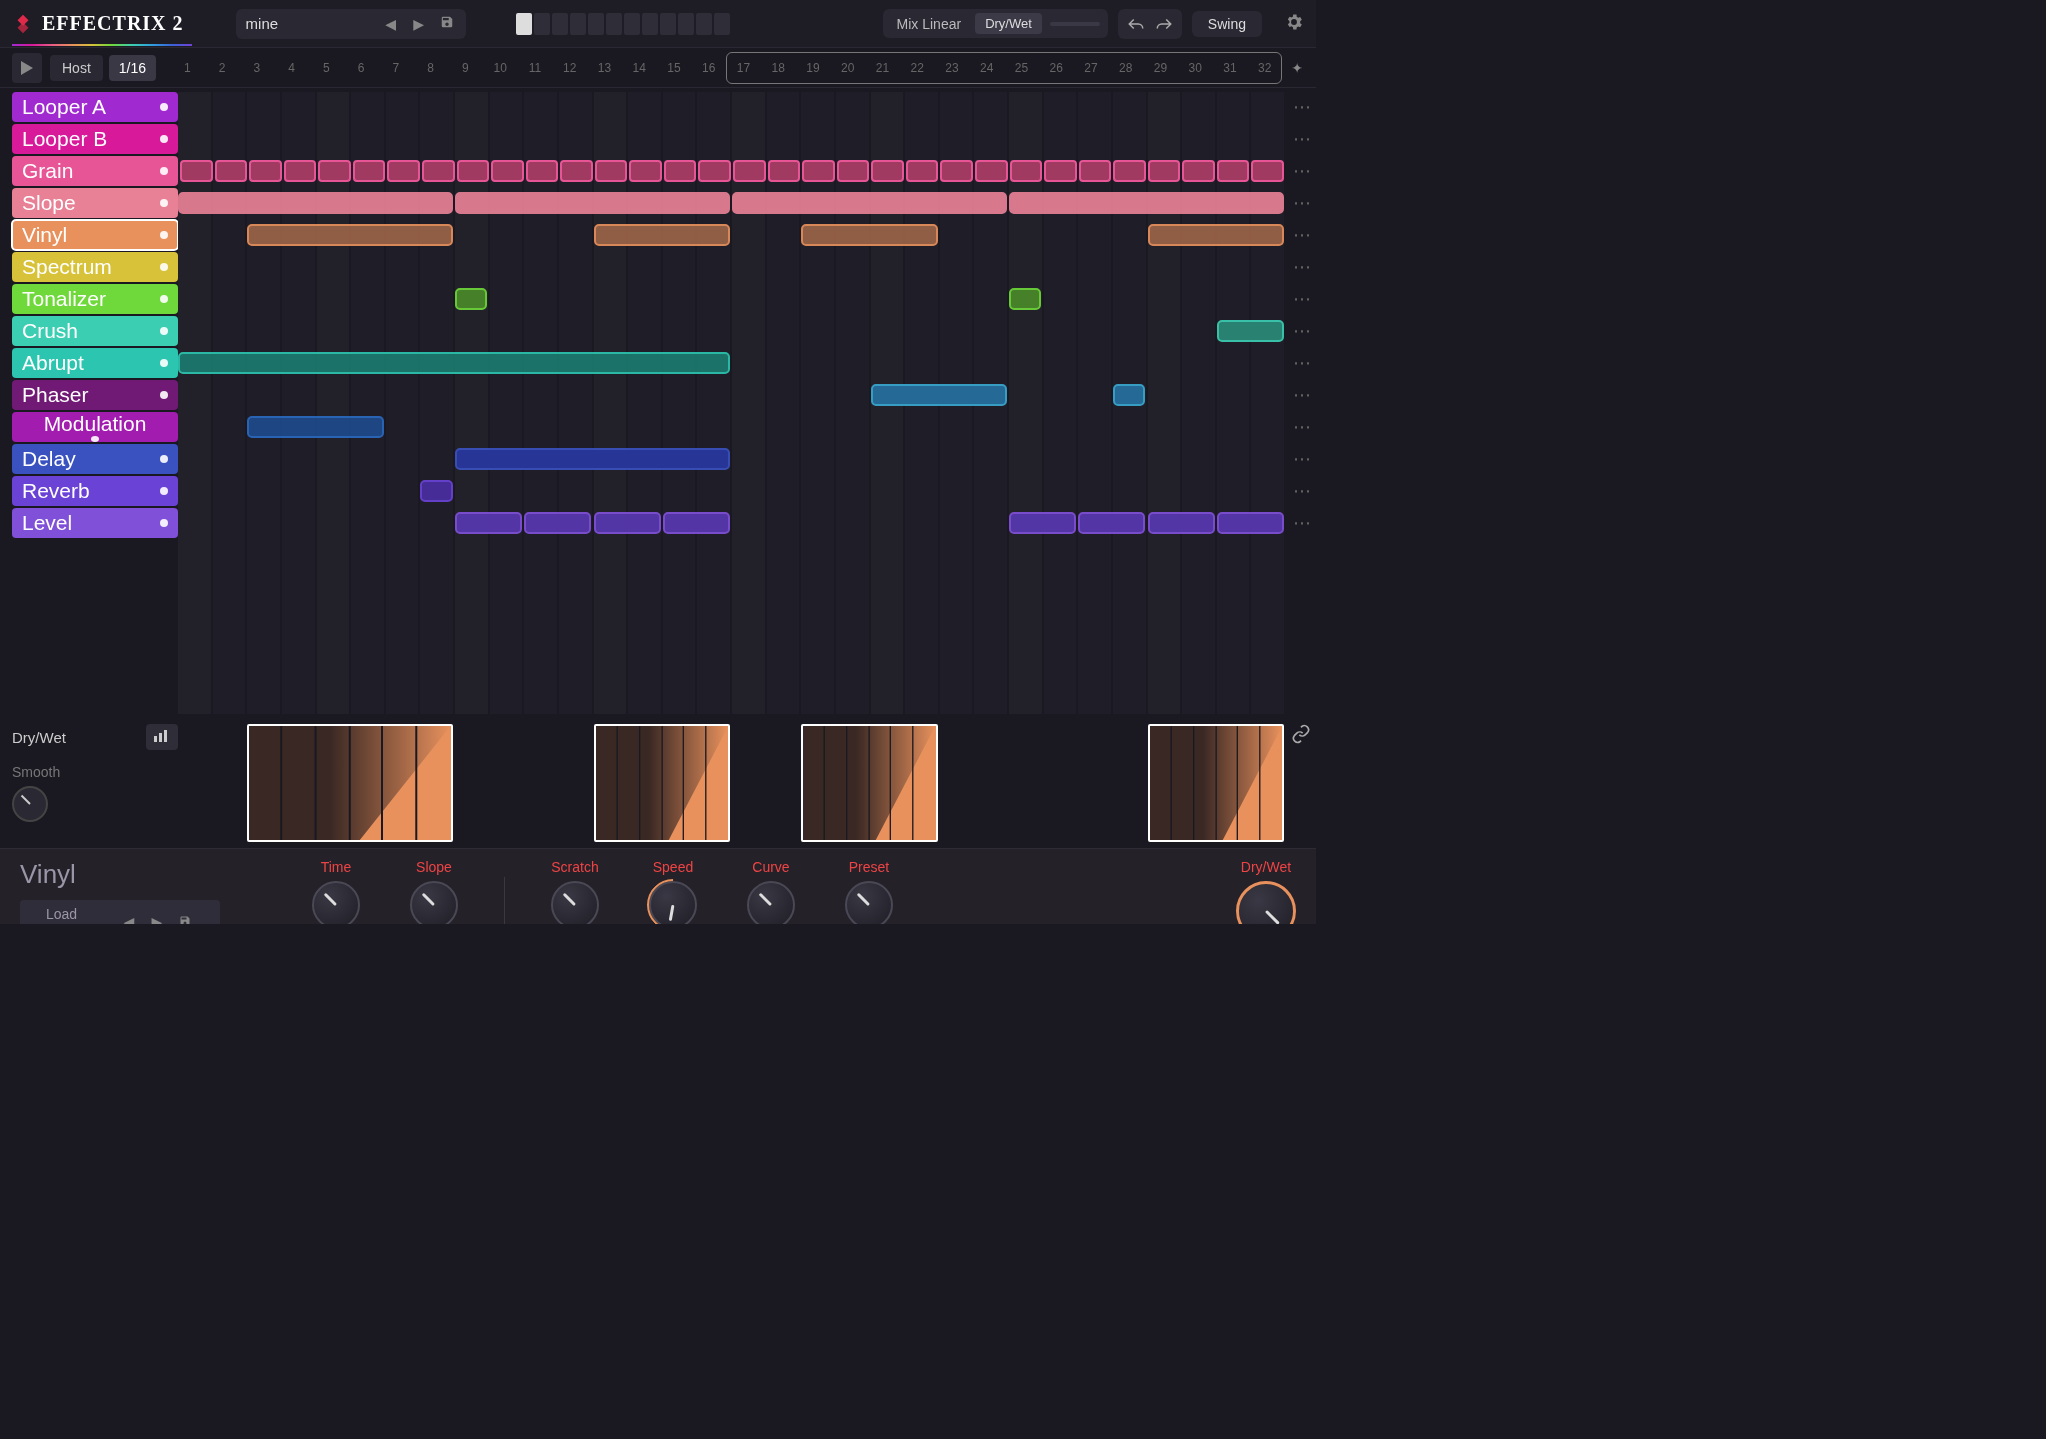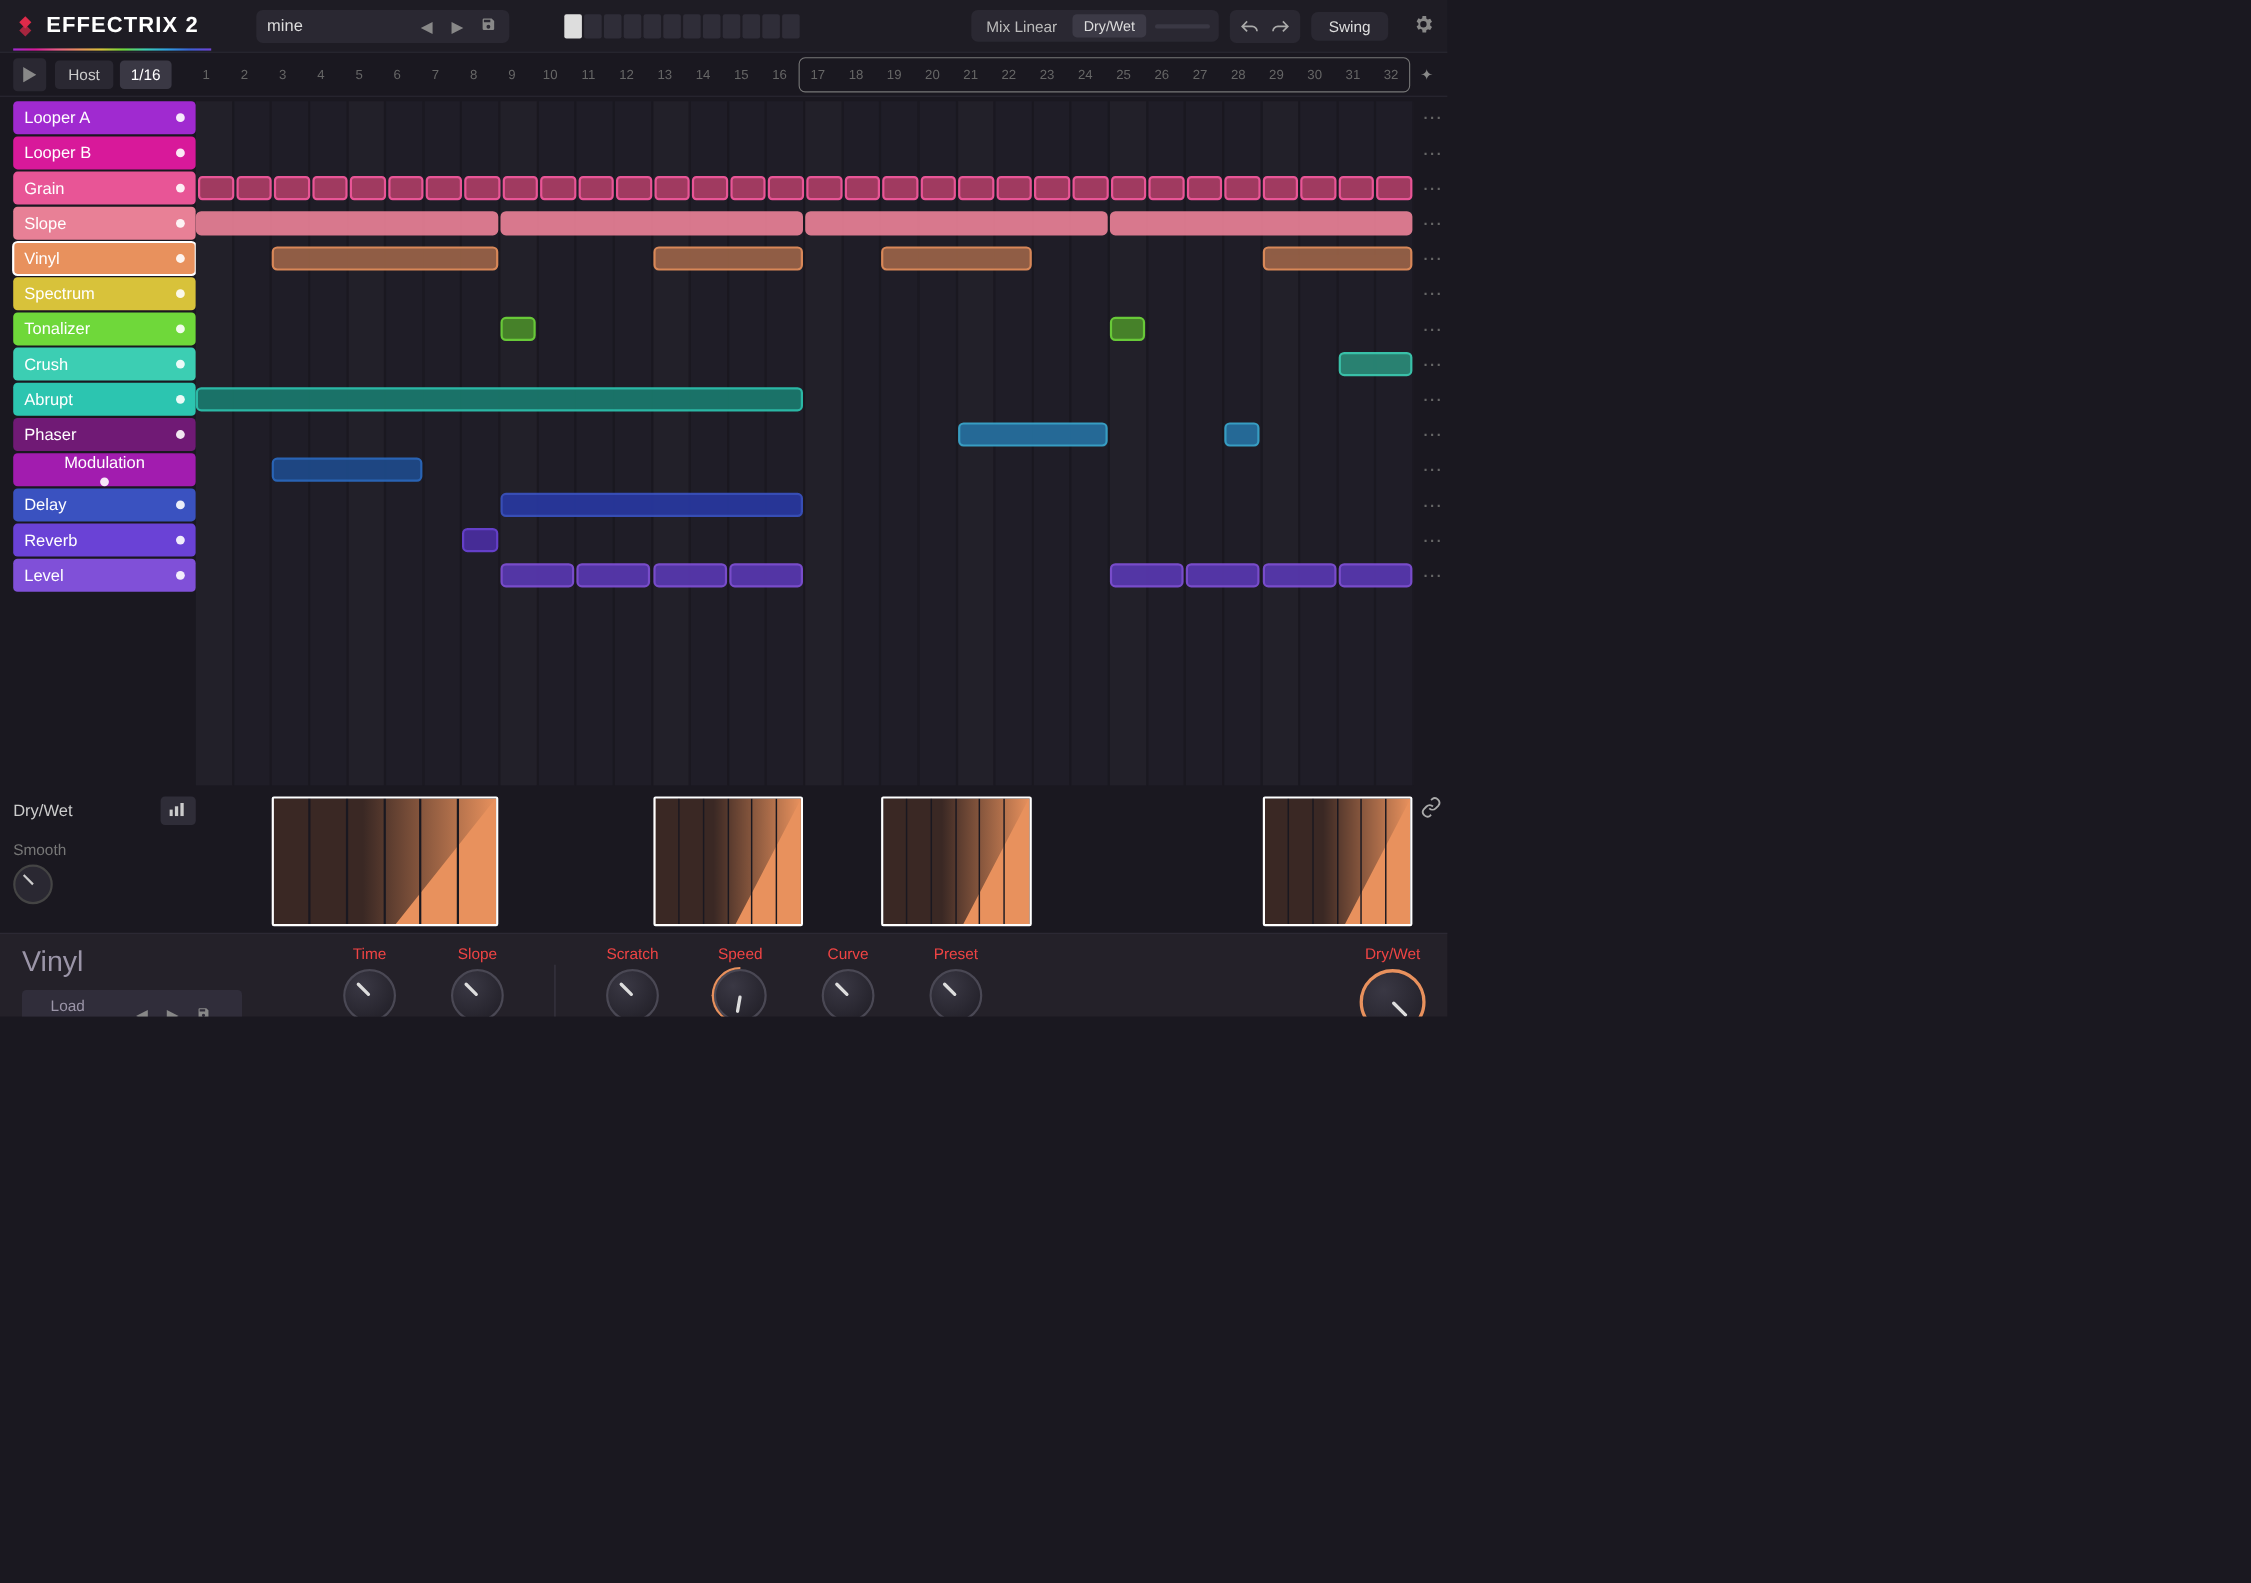--- a/index.html
+++ b/index.html
@@ -25,7 +25,7 @@
 }
 .logo { display: flex; align-items: center; gap: 8px; }
 .logo-icon { width: 22px; height: 22px; }
-.logo-text { font-size: 20px; font-weight: 700; letter-spacing: 1px; color: #fff; }
+.logo-text { font-size: 20px; font-weight: 700; letter-spacing: 1px; color: #fff; font-family: Liberation Serif, serif; }
 .underline-bar {
   height: 2px;
   width: 180px;

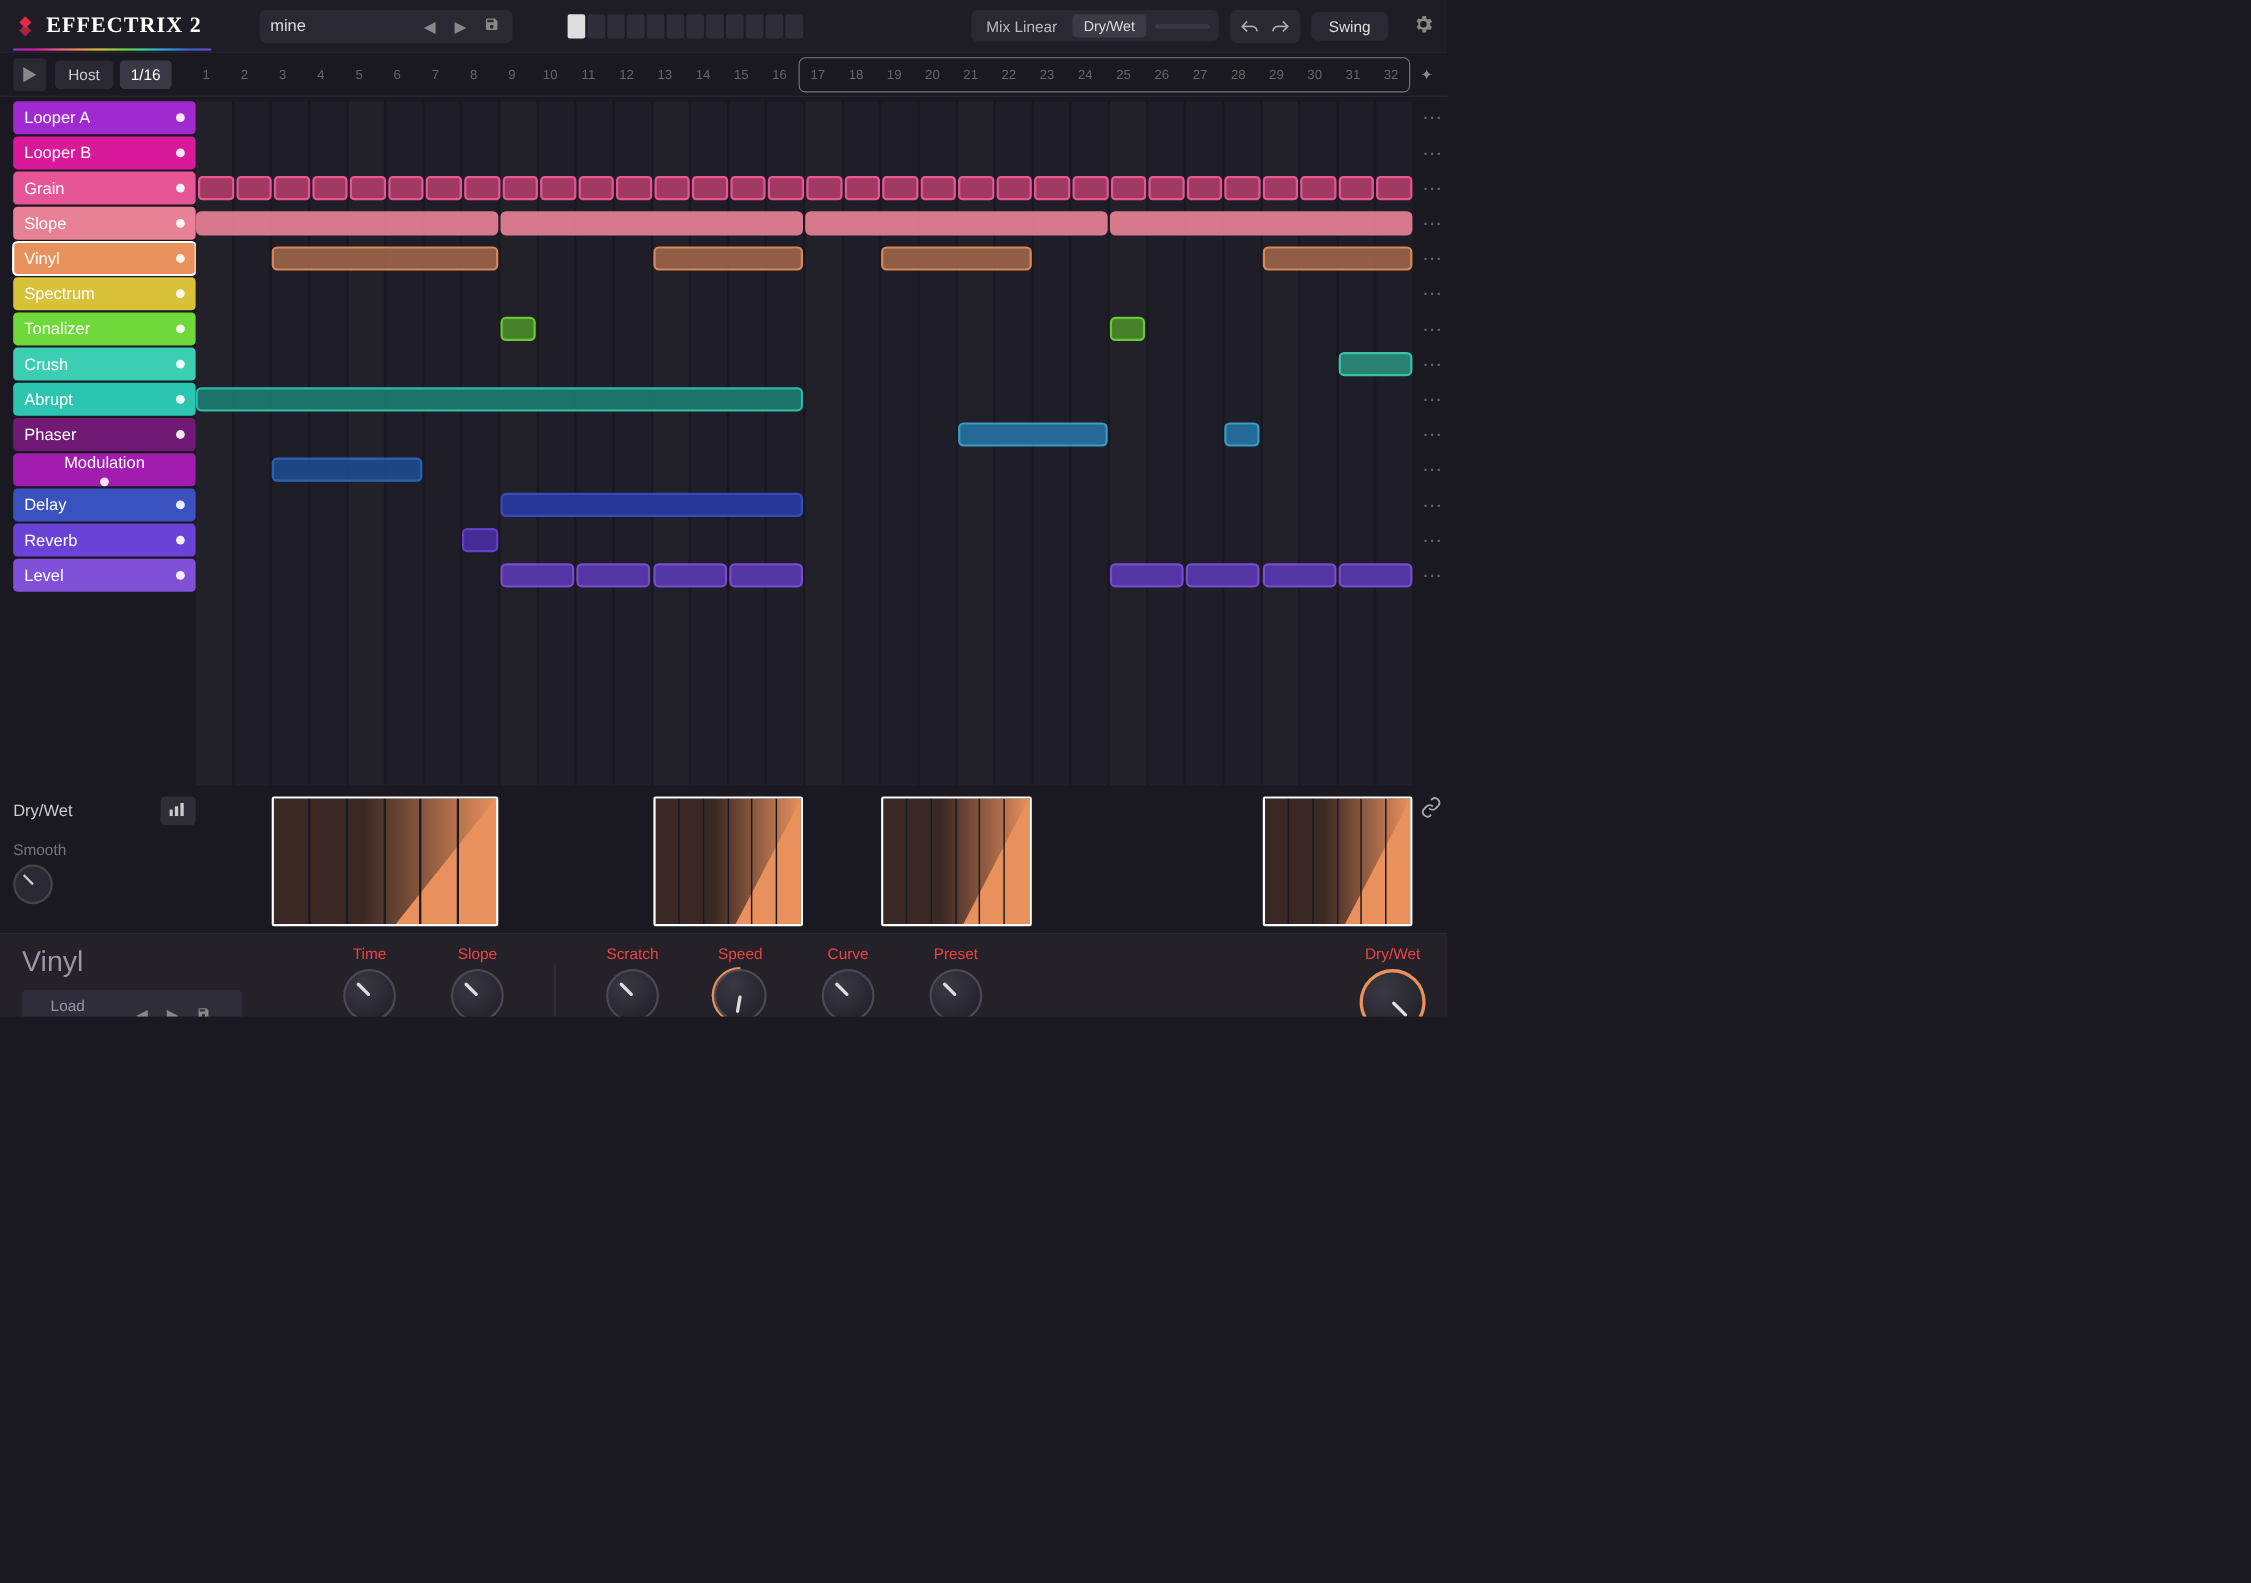--- a/index.html
+++ b/index.html
@@ -91,7 +91,7 @@
 .track-labels { width: 178px; padding: 4px 0 4px 12px; display:flex; flex-direction:column; gap:2px; }
 .track-label {
   height: 30px; border-radius:4px; display:flex; align-items:center;
-  padding: 0 10px; color:#fff; font-size:15px; cursor:pointer;
+  padding: 0 10px; color:#fff; font-size:21px; cursor:pointer;
   justify-content: space-between;
 }
 .track-label.selected { outline: 2px solid #fff; outline-offset: -1px; }

